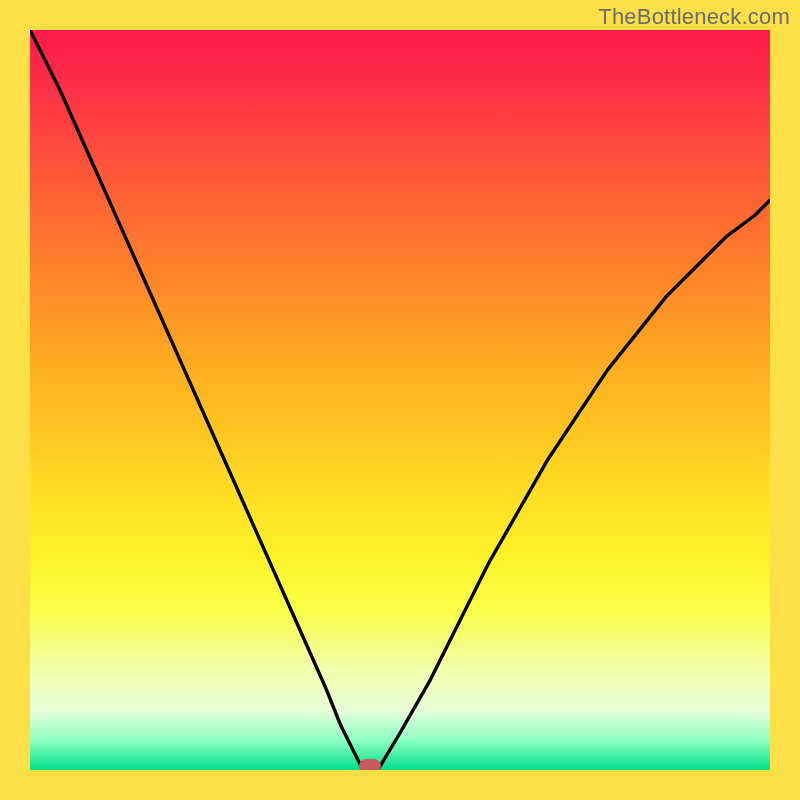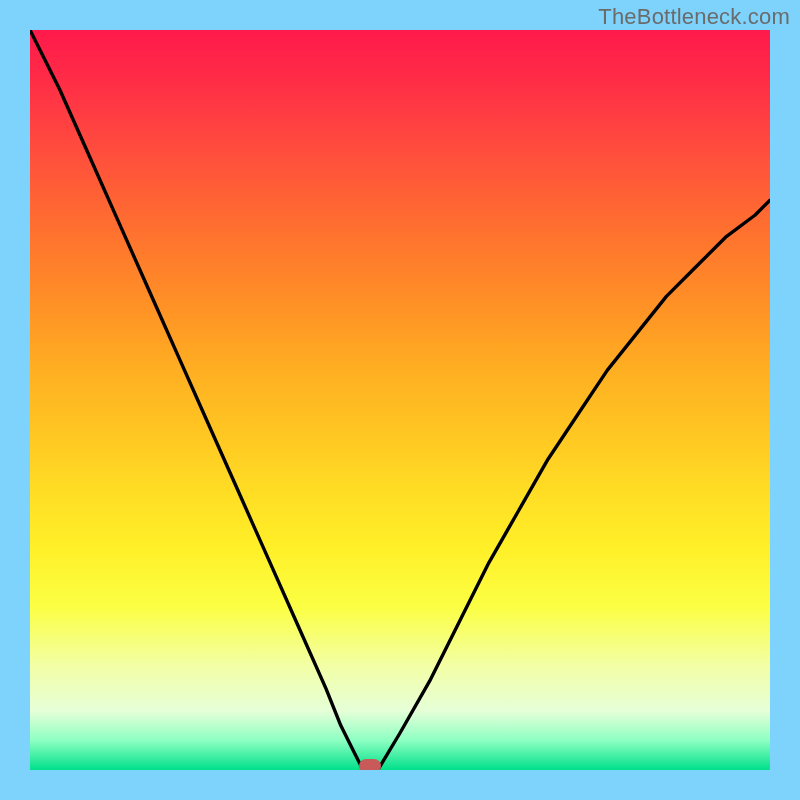--- a/index.html
+++ b/index.html
@@ -14,7 +14,7 @@
   .frame {
     position: absolute;
     inset: 0;
-    background: #7dd3fc;
+    background: #fde047;
   }
   .plot {
     position: absolute;

